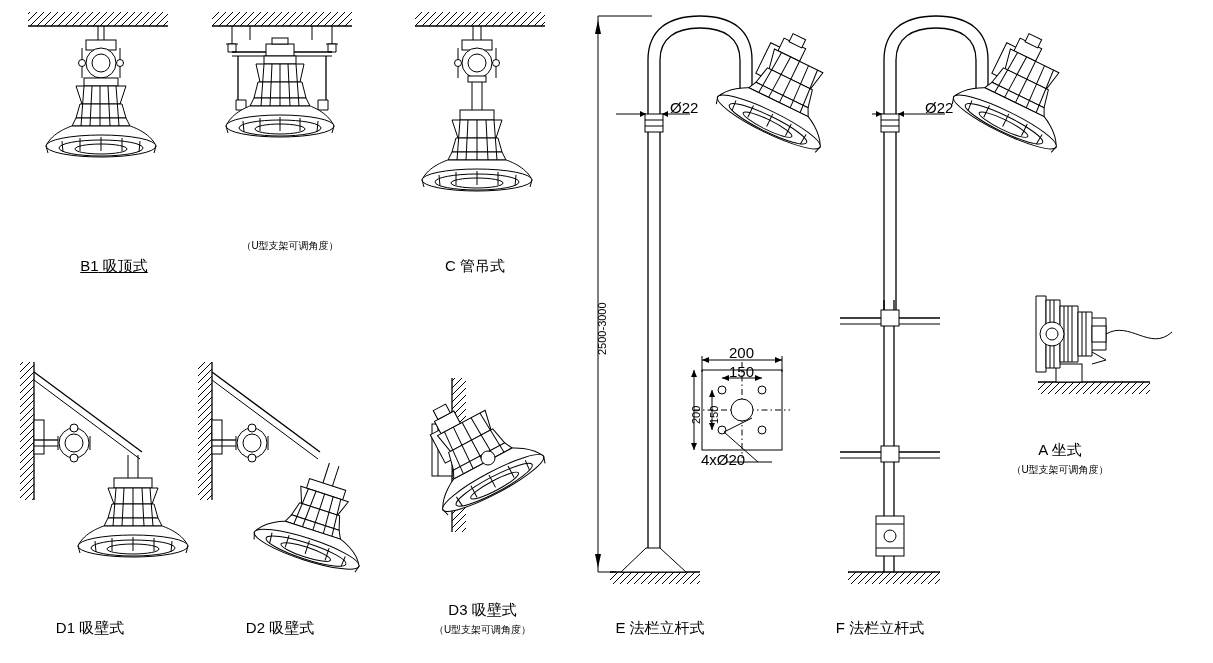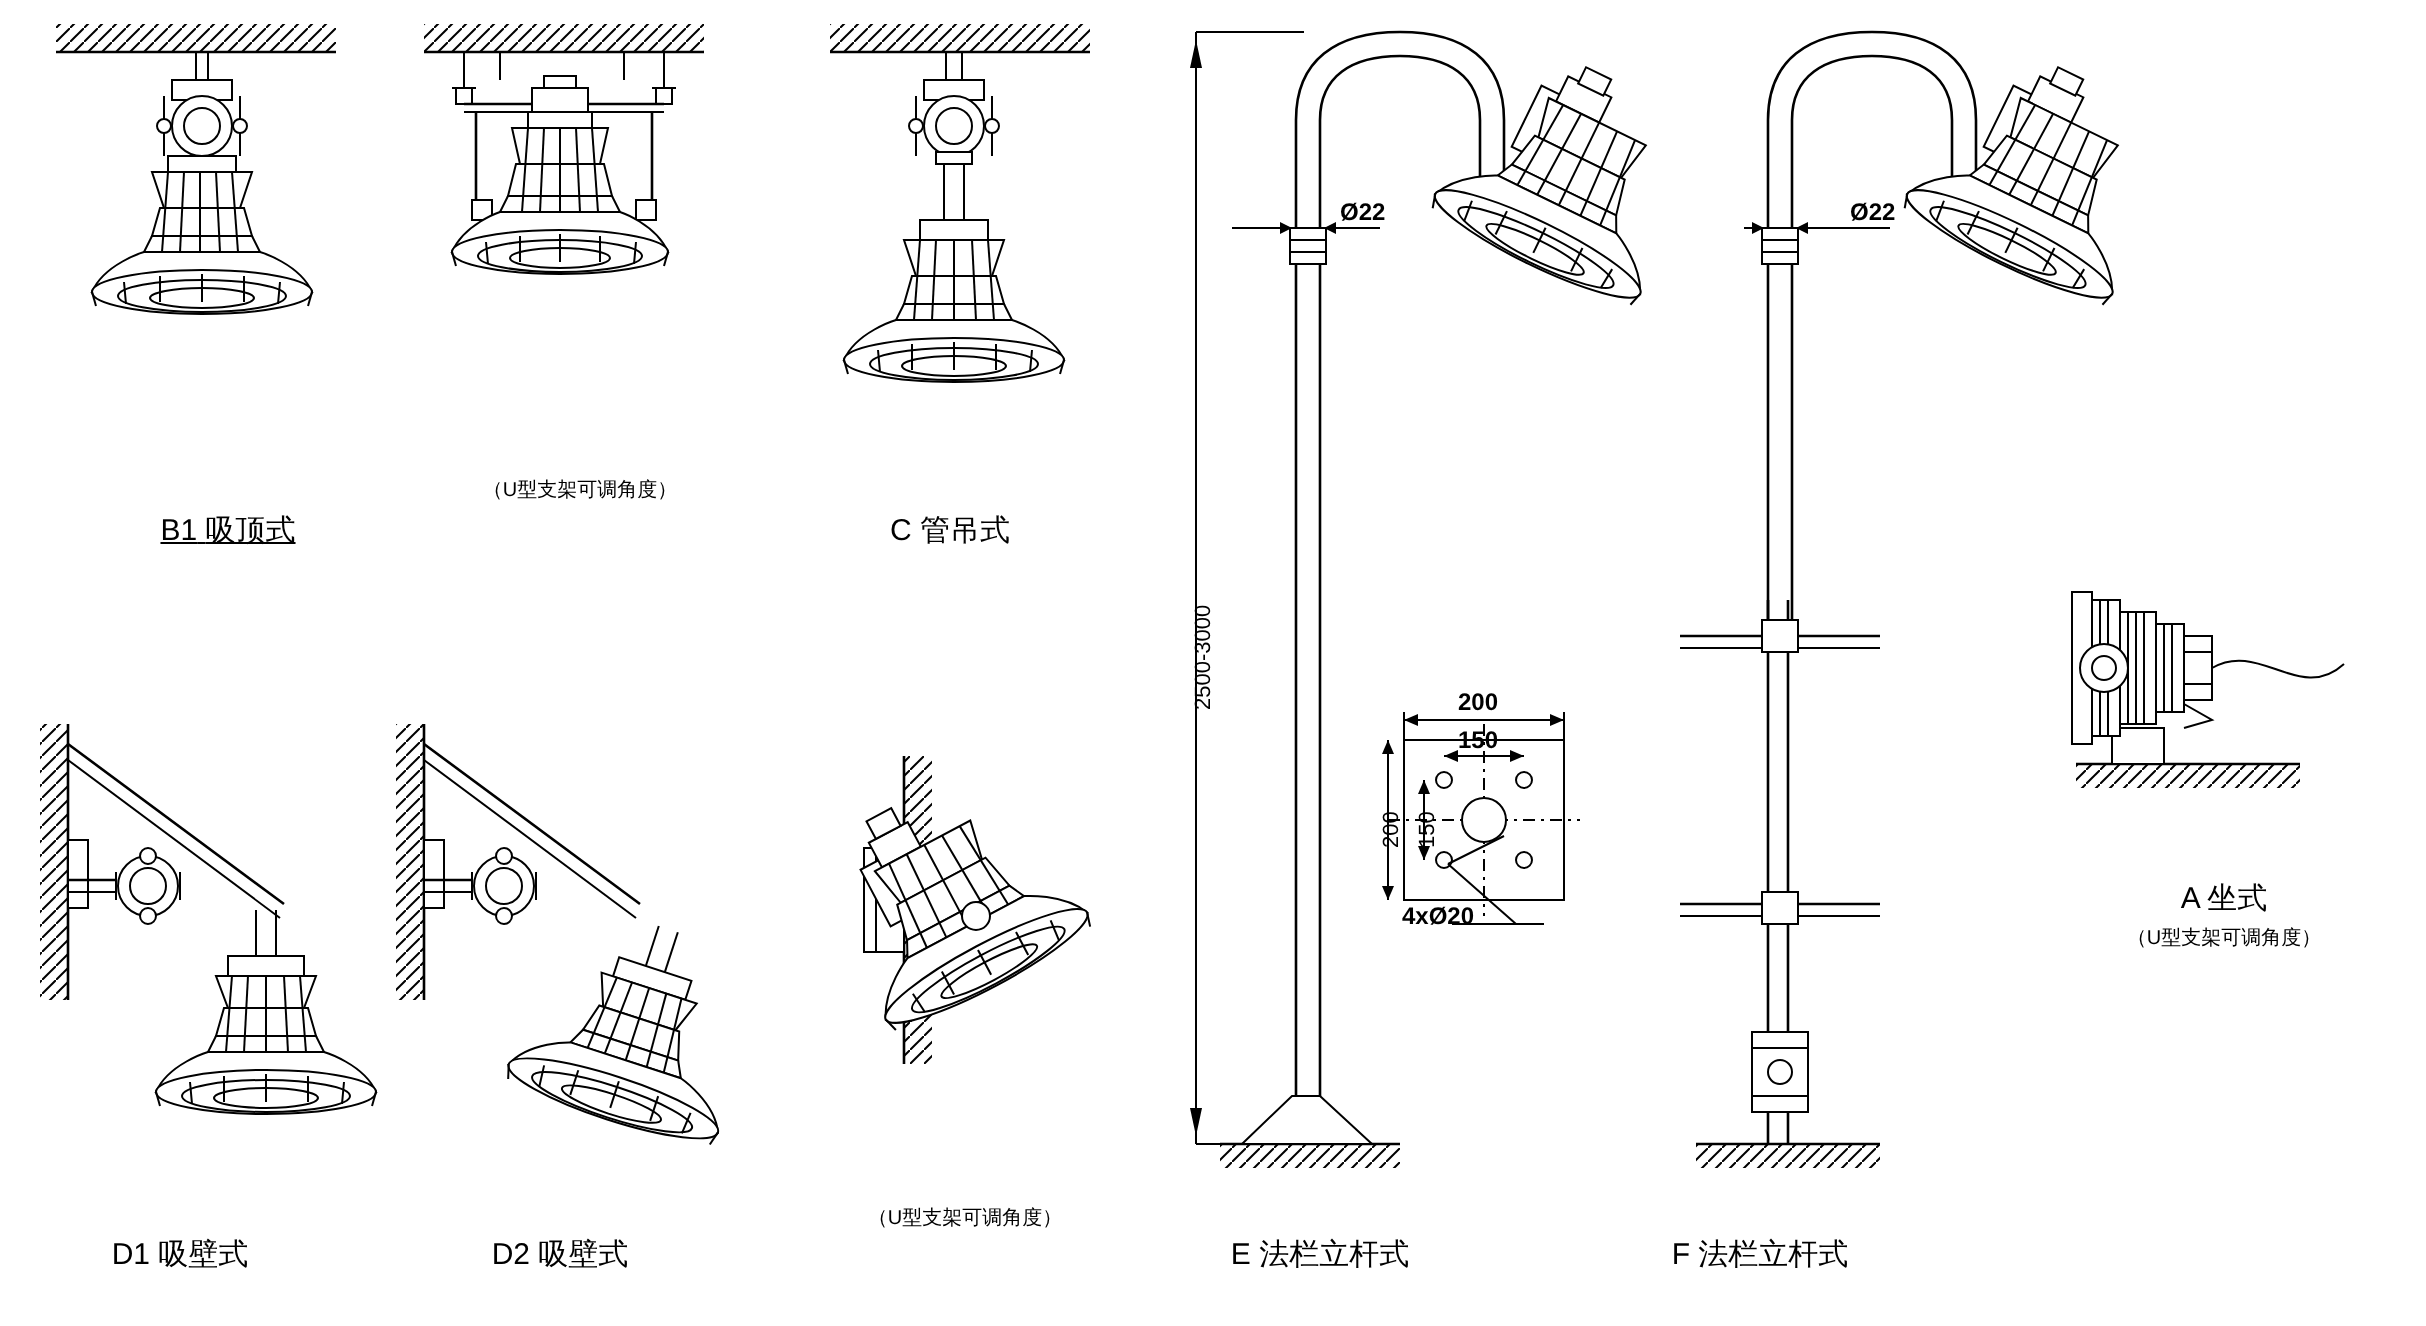--- a/index.html
+++ b/index.html
@@ -7,7 +7,7 @@
   #stage{position:relative;width:1213px;height:663px;overflow:hidden;}
   .label{position:absolute;font-size:15px;line-height:20px;text-align:center;white-space:nowrap;color:#000;}
   .label .sub{display:block;font-size:10px;}
-  .dim{position:absolute;font-size:12px;color:#000;white-space:nowrap;font-weight:bold;}
+  .dim{position:absolute;font-size:15px;color:#000;white-space:nowrap;}
   .vdim{position:absolute;font-size:11px;color:#000;white-space:nowrap;
         transform-origin:0 0;transform:rotate(-90deg);}
   svg{position:absolute;left:0;top:0;}

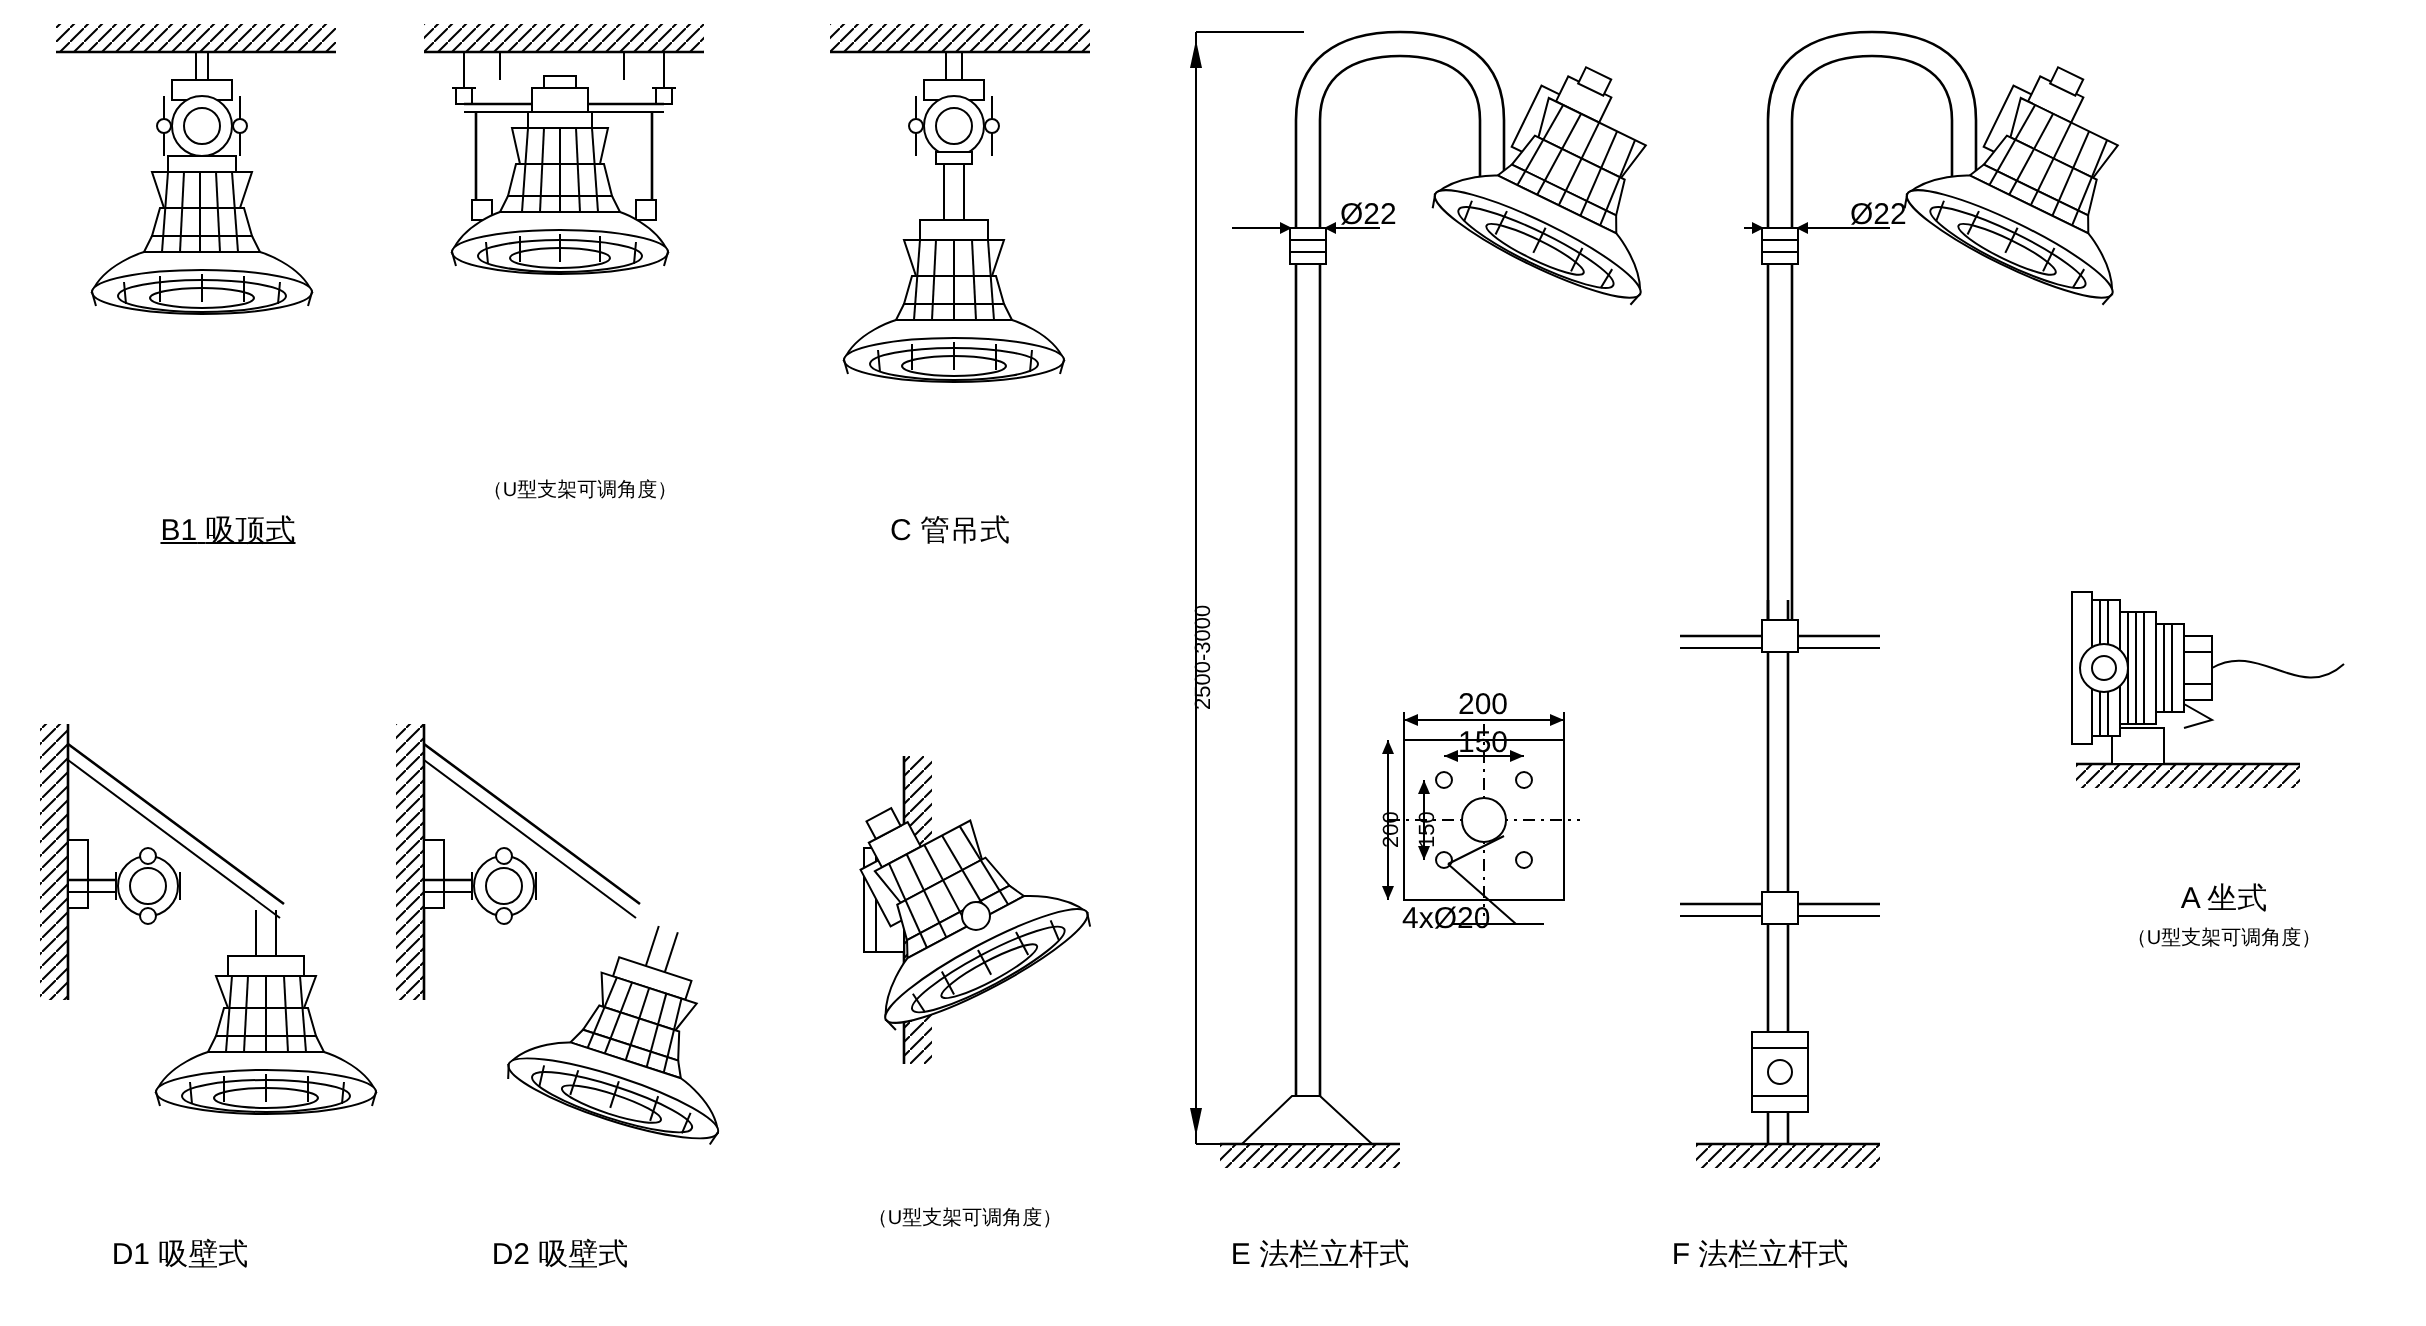--- a/index.html
+++ b/index.html
@@ -521,7 +521,7 @@
     <span>法栏立杆式</span>
   </div>
 
-  <div class="label" style="left:1017px;top:440px;width:190px;text-align:center;">
+  <div class="label" style="left:965px;top:440px;width:190px;text-align:center;">
     <div>
       <span>A</span>
       <span>坐式</span>

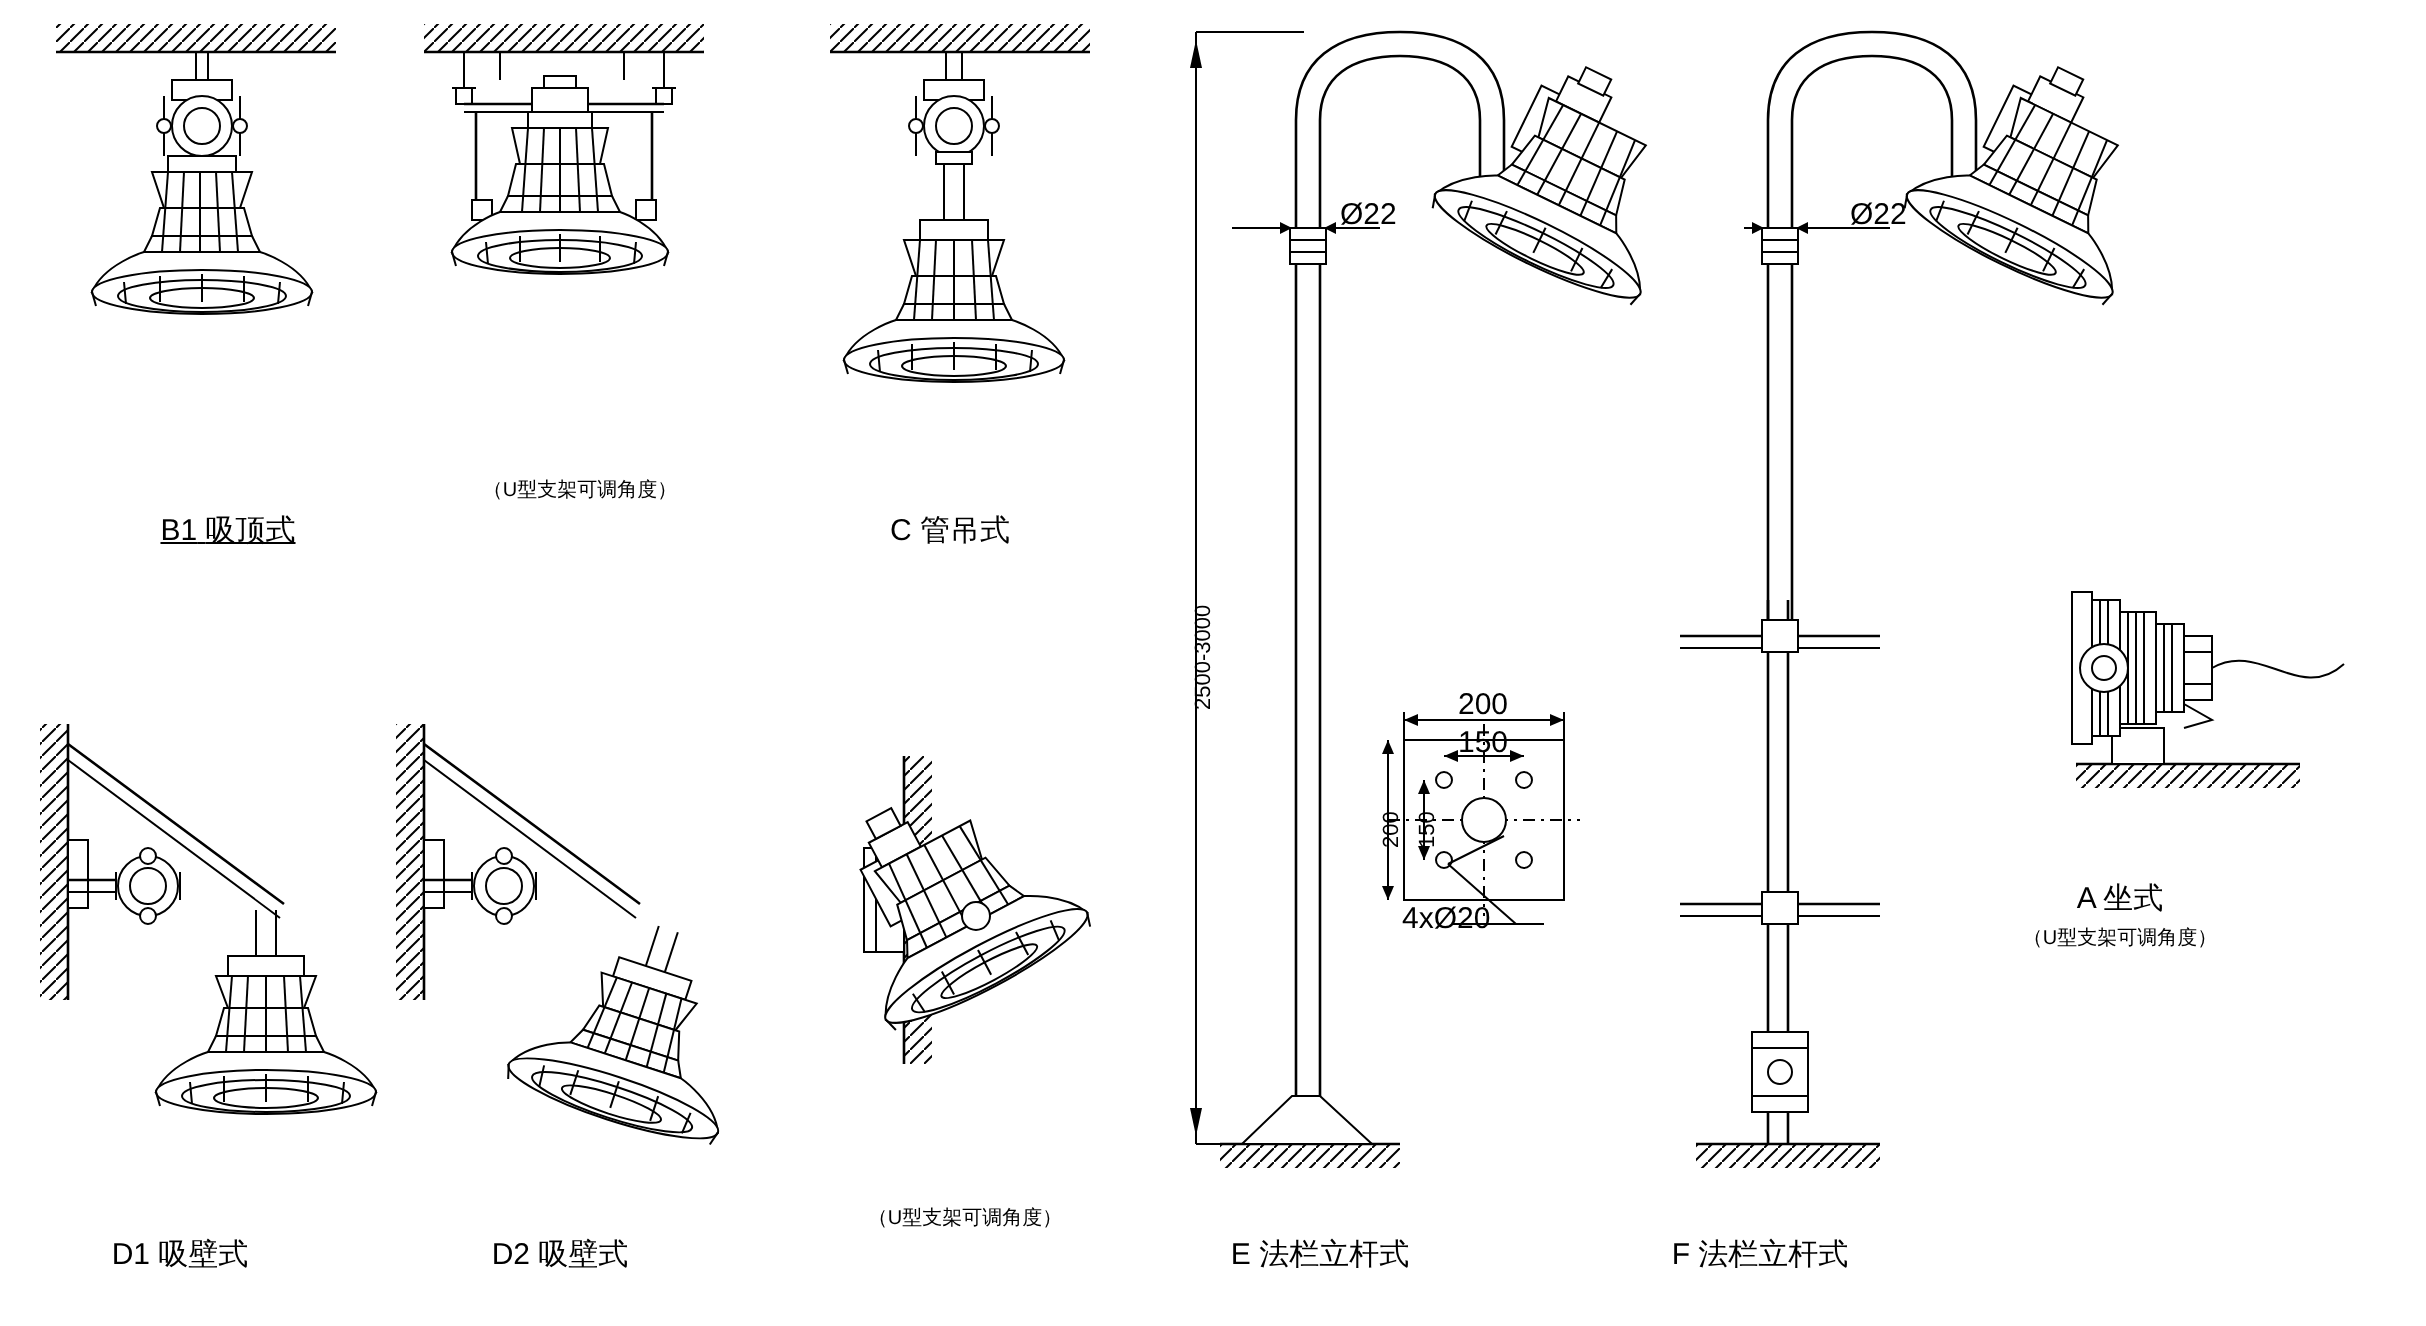--- a/index.html
+++ b/index.html
@@ -508,6 +508,10 @@
   </div>
 
   <div class="label" style="left:390px;top:600px;width:185px;">
+    <div>
+      <span>D3</span>
+      <span>吸壁式</span>
+    </div>
     <span class="sub">（U型支架可调角度）</span>
   </div>
 

